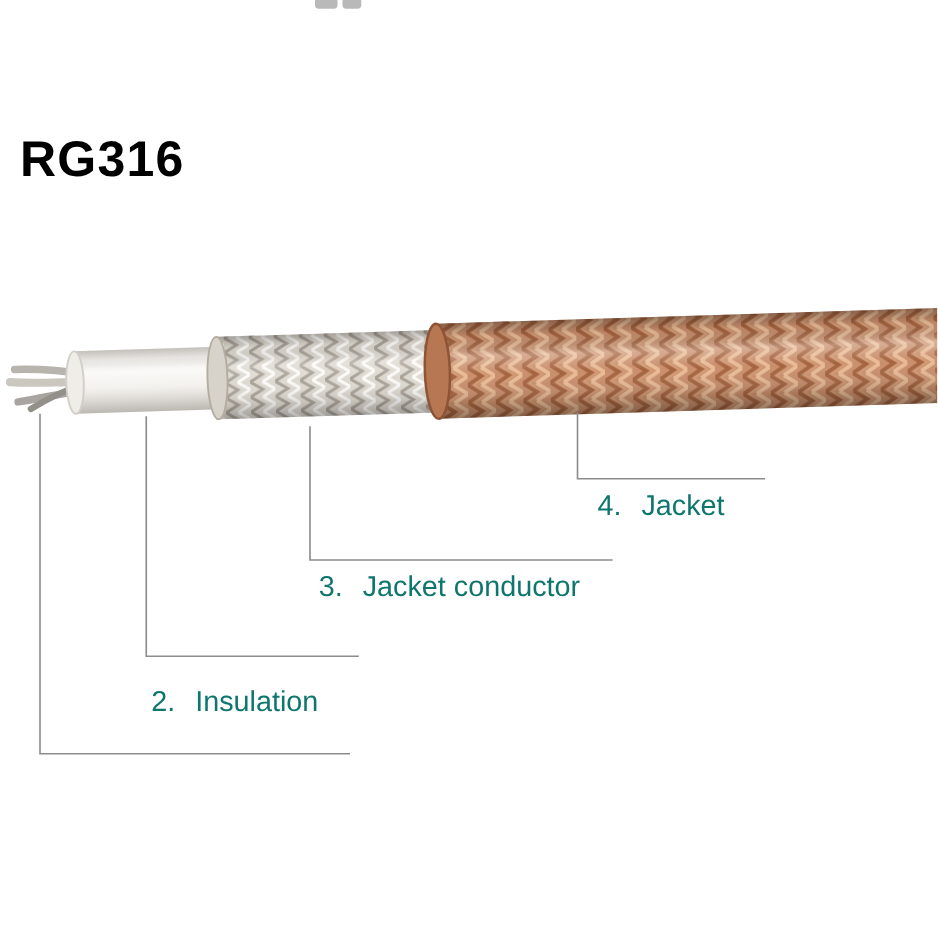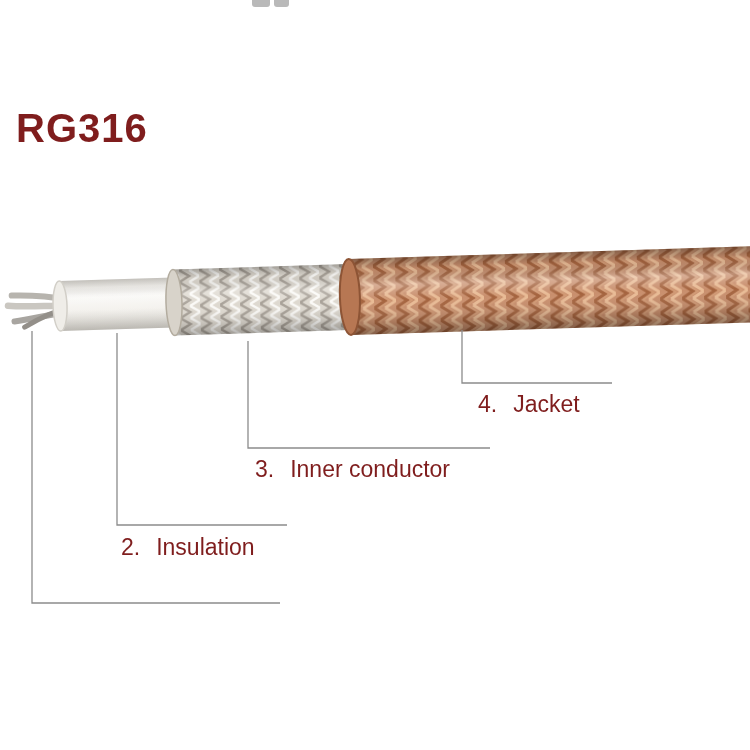--- a/index.html
+++ b/index.html
@@ -26,7 +26,7 @@
     top: 106px;
     font-size: 40px;
     font-weight: 700;
-    color: #7f1d1d;
+    color: #000000;
     letter-spacing: 1px;
   }
   .part-label {

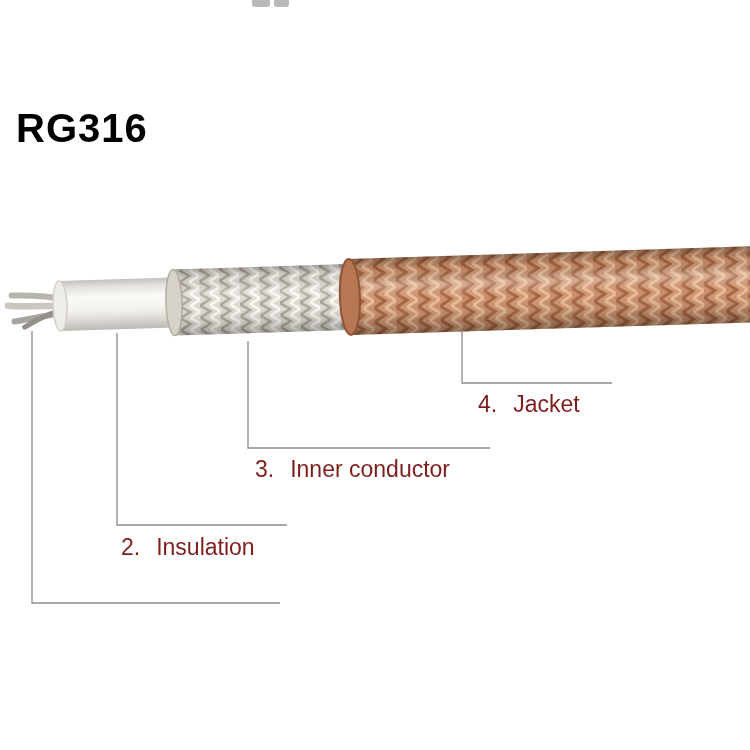--- a/index.html
+++ b/index.html
@@ -32,7 +32,7 @@
   .part-label {
     position: absolute;
     font-size: 23px;
-    color: #7f1d1d;
+    color: #0f766e;
     white-space: nowrap;
   }
   .part-label .num {

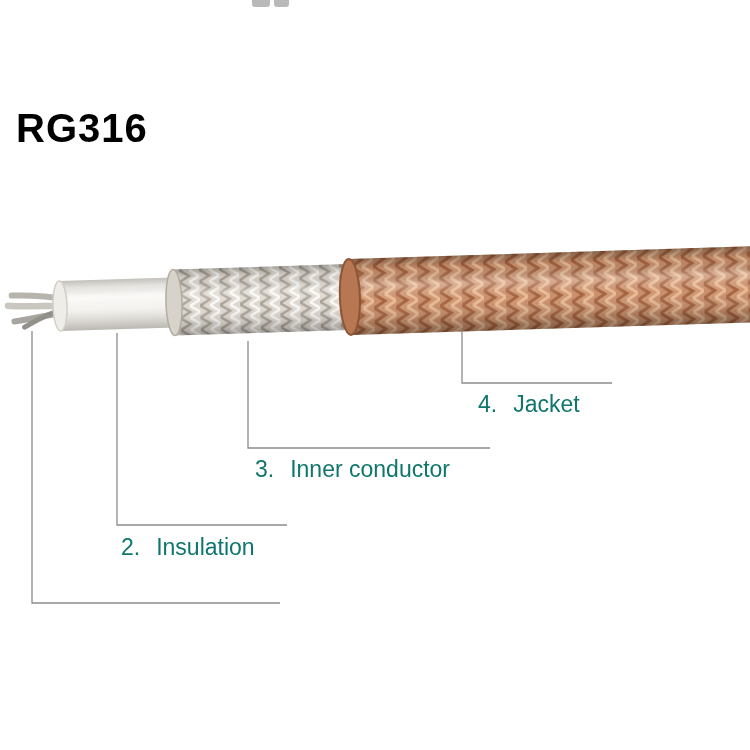--- a/index.html
+++ b/index.html
@@ -132,7 +132,7 @@
     <span class="num">4.</span><span>Jacket</span>
   </div>
   <div class="part-label label-3">
-    <span class="num">3.</span><span>Inner conductor</span>
+    <span class="num">3.</span><span>Jacket conductor</span>
   </div>
   <div class="part-label label-2">
     <span class="num">2.</span><span>Insulation</span>

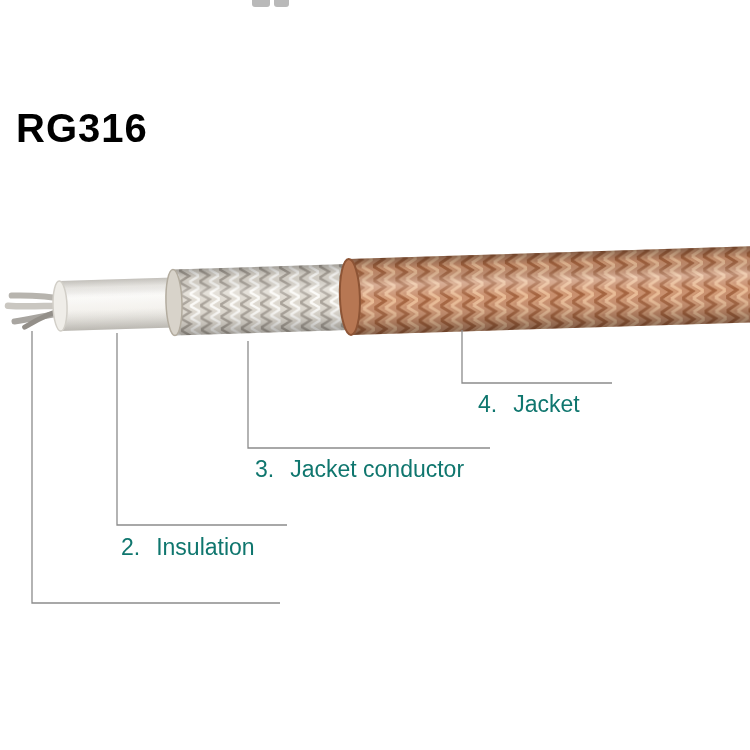--- a/index.html
+++ b/index.html
@@ -40,7 +40,7 @@
     margin-right: 16px;
   }
   .label-1 { left: 35px;  top: 612px; }
-  .label-2 { left: 121px; top: 534px; text-align: right; }
+  .label-2 { left: 121px; top: 548px; text-align: right; }
   .label-3 { left: 255px; top: 456px; }
   .label-4 { left: 478px; top: 391px; }
   .top-artifact {

